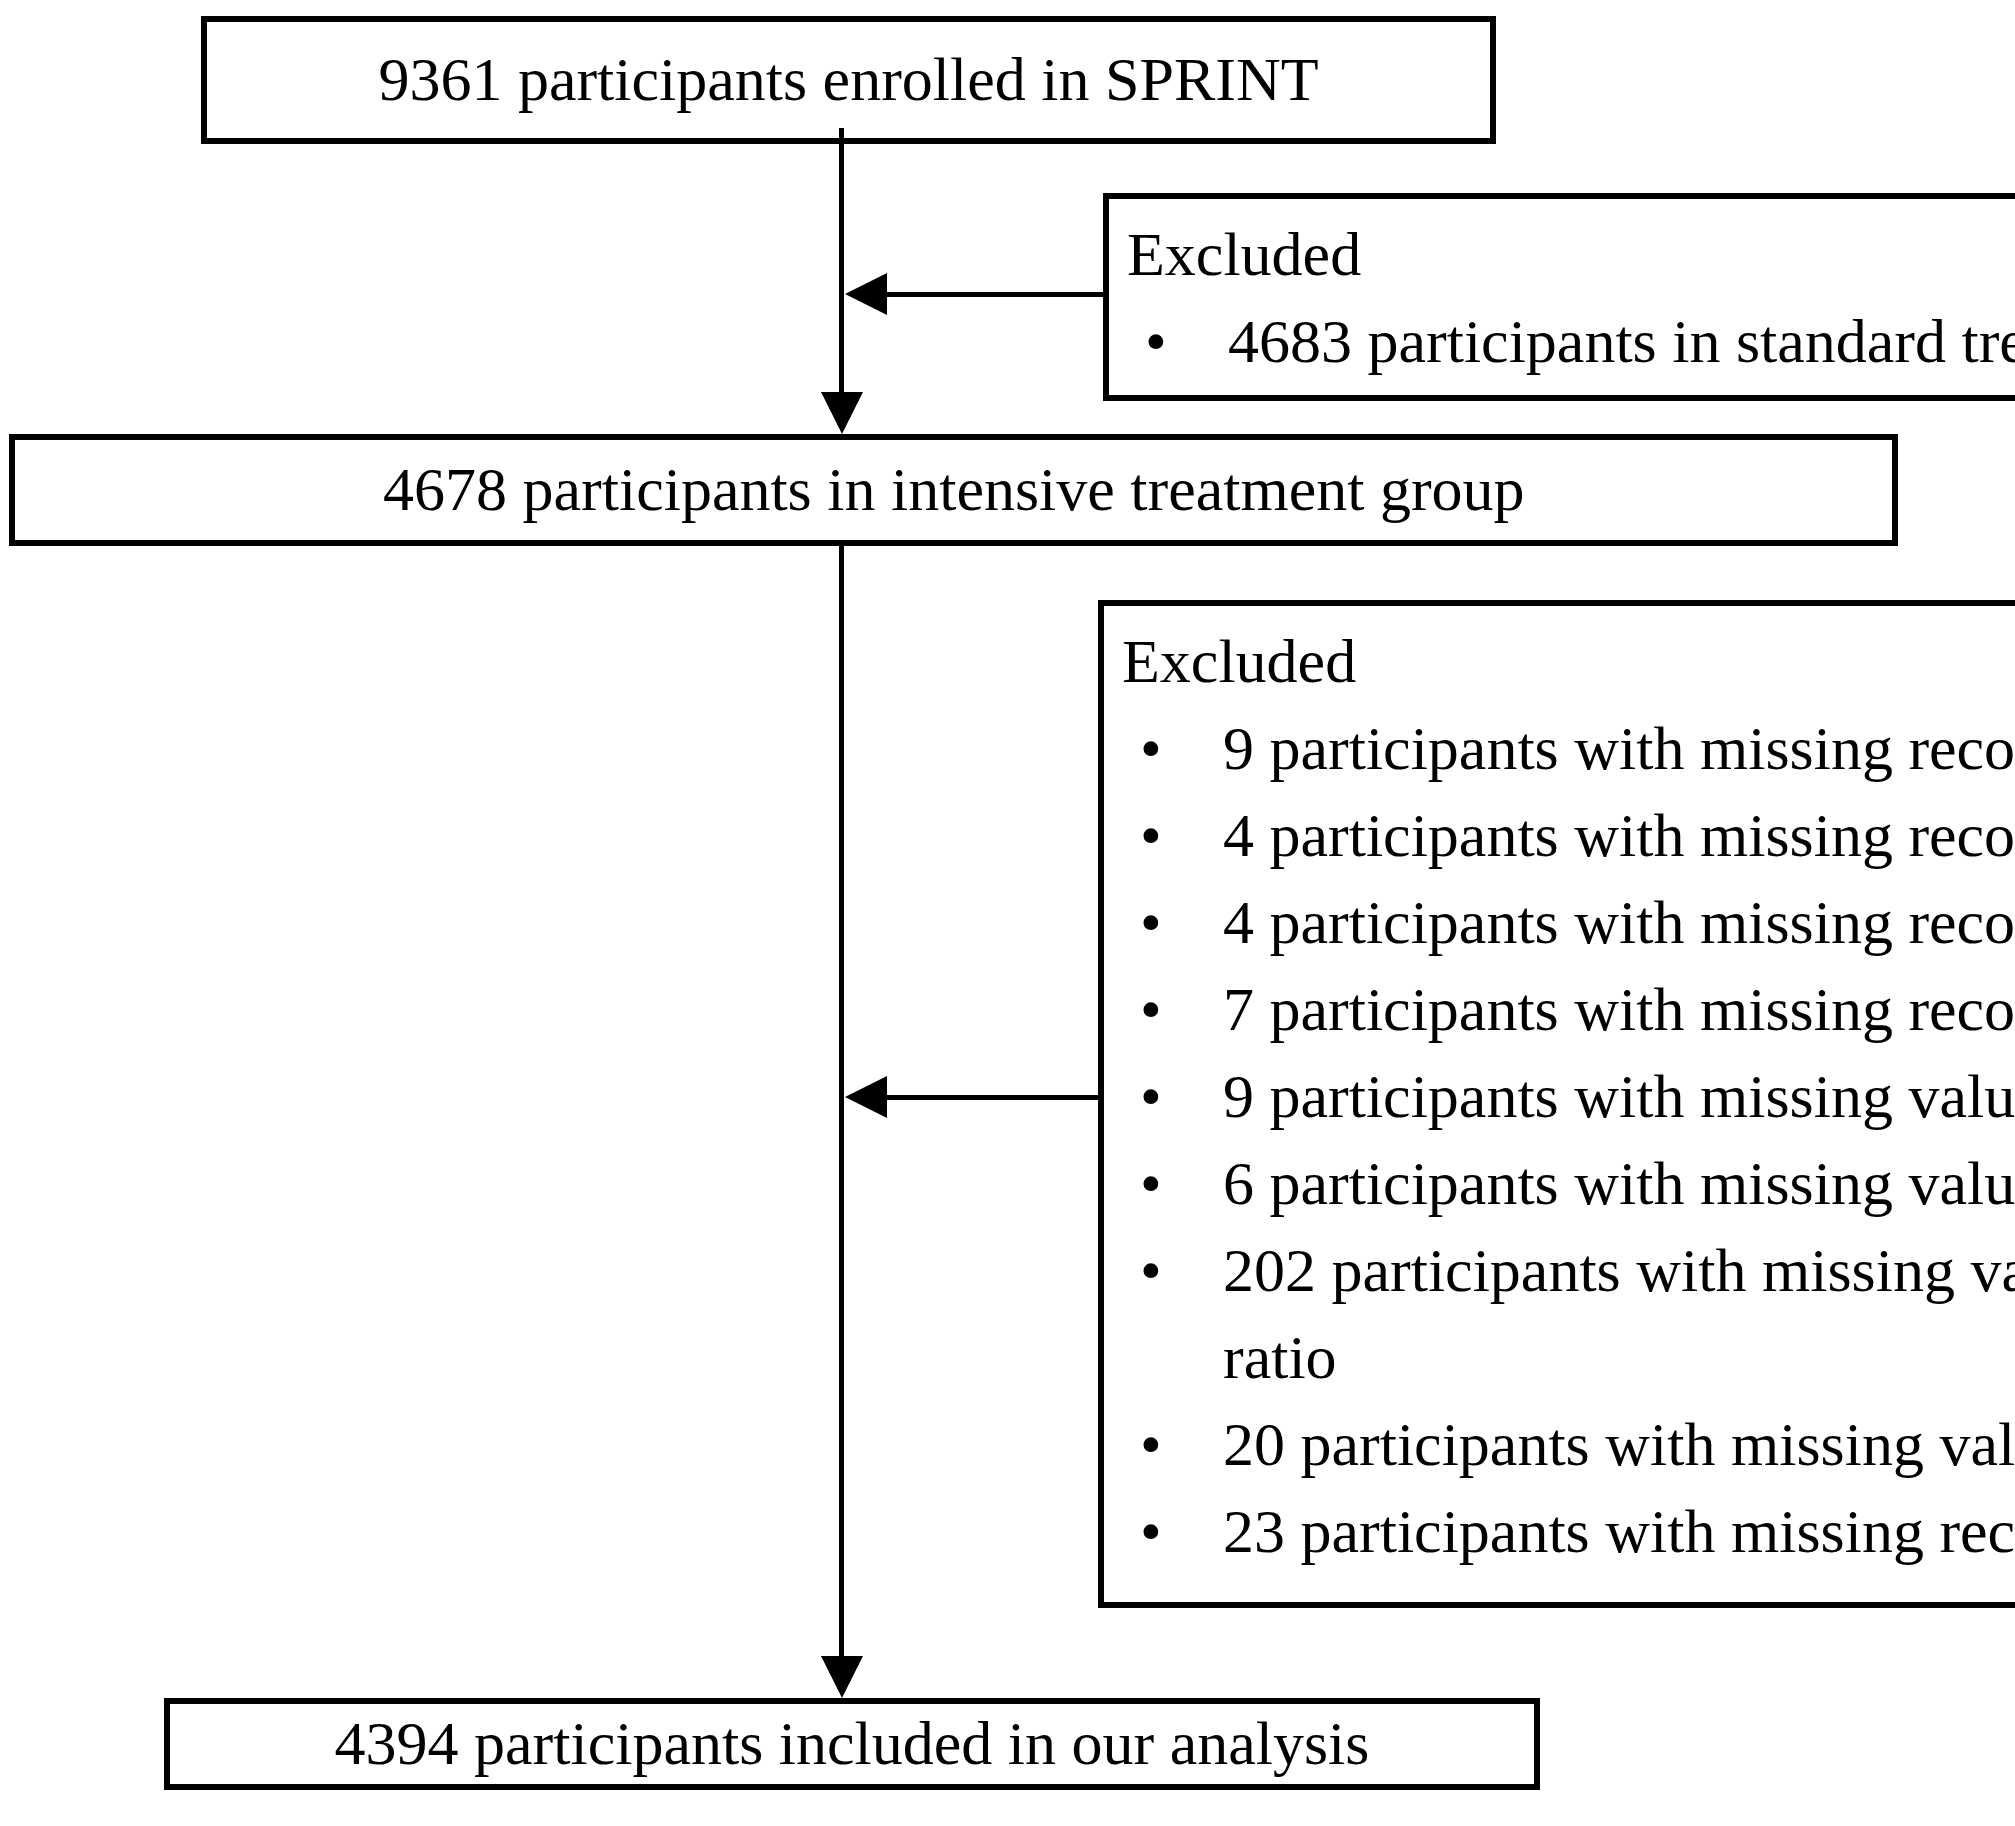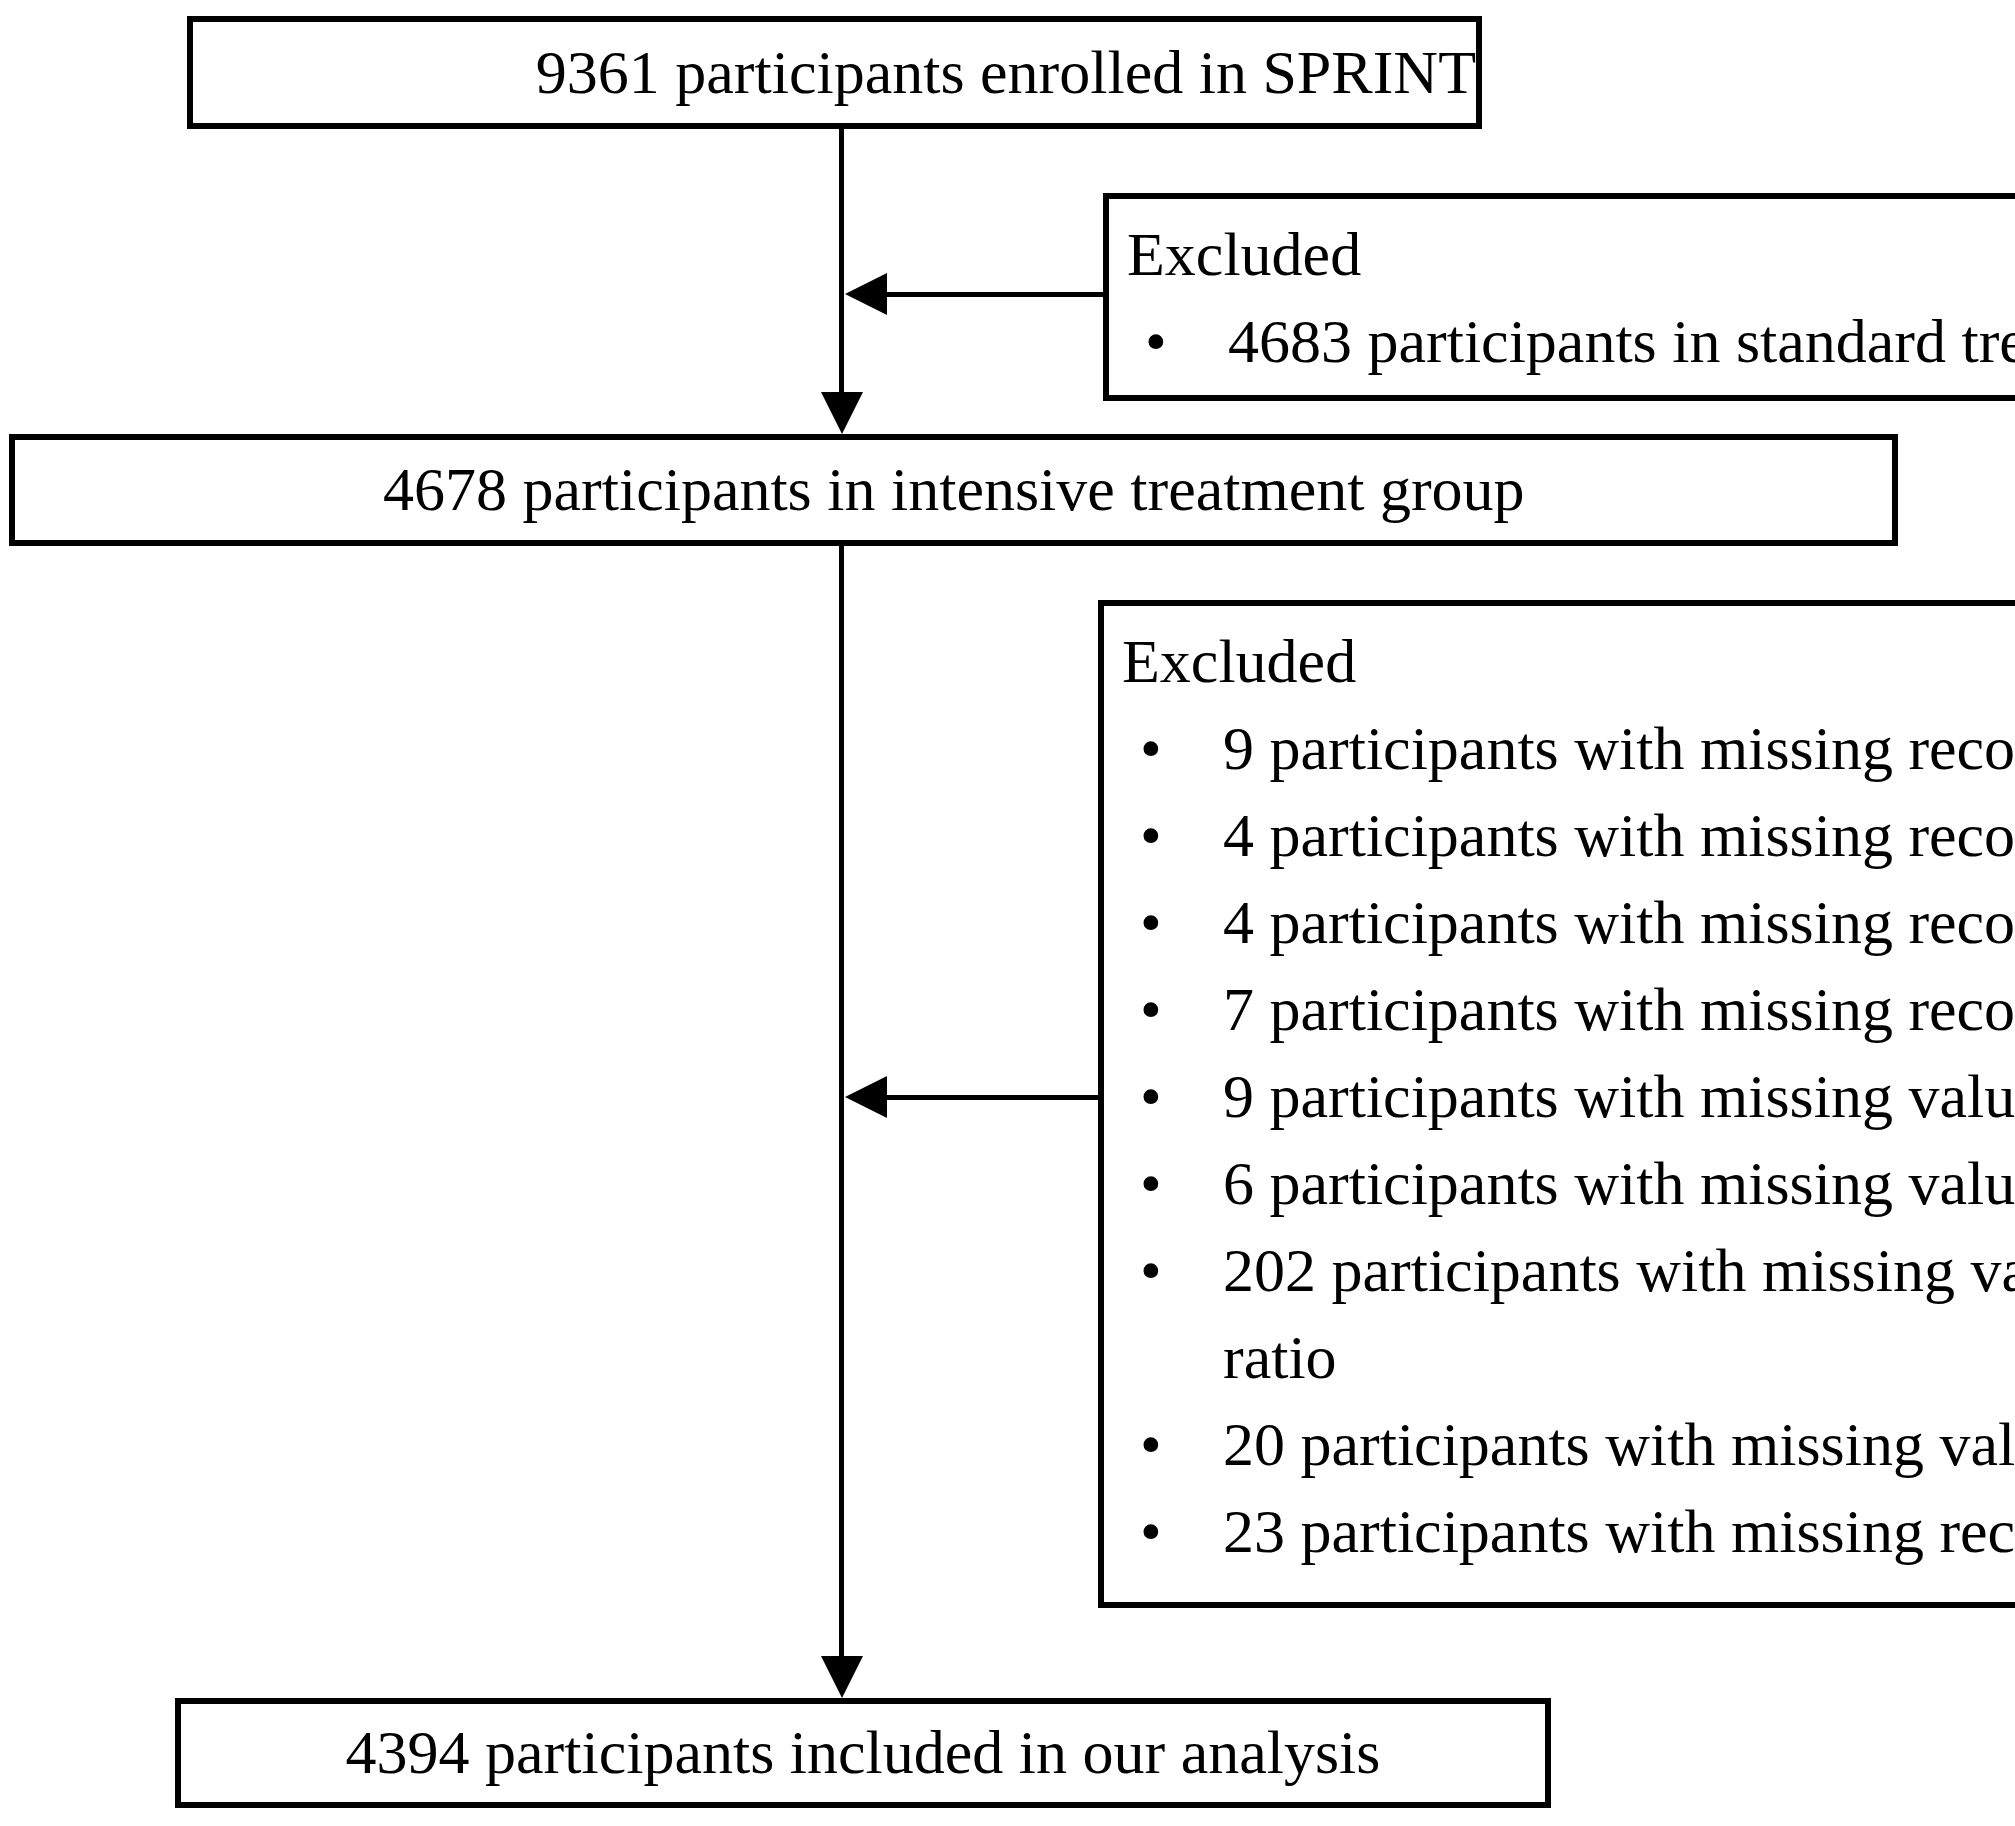--- a/index.html
+++ b/index.html
@@ -83,7 +83,7 @@
     border-right: 42px solid #000000;
   }
   
-  #box-enrolled   { left: 187px;  top: 16px;   width: 1295px; height: 113px; justify-content: flex-end; }
+  #box-enrolled   { left: 201px;  top: 16px;   width: 1295px; height: 128px; }
   #vline-a        { left: 839px; top: 128px;  height: 282px; }
   #arrowhead-a    { left: 821px; top: 392px;  }
   #box-excluded1  { left: 1103px; top: 193px;  width: 1542px; height: 208px; }

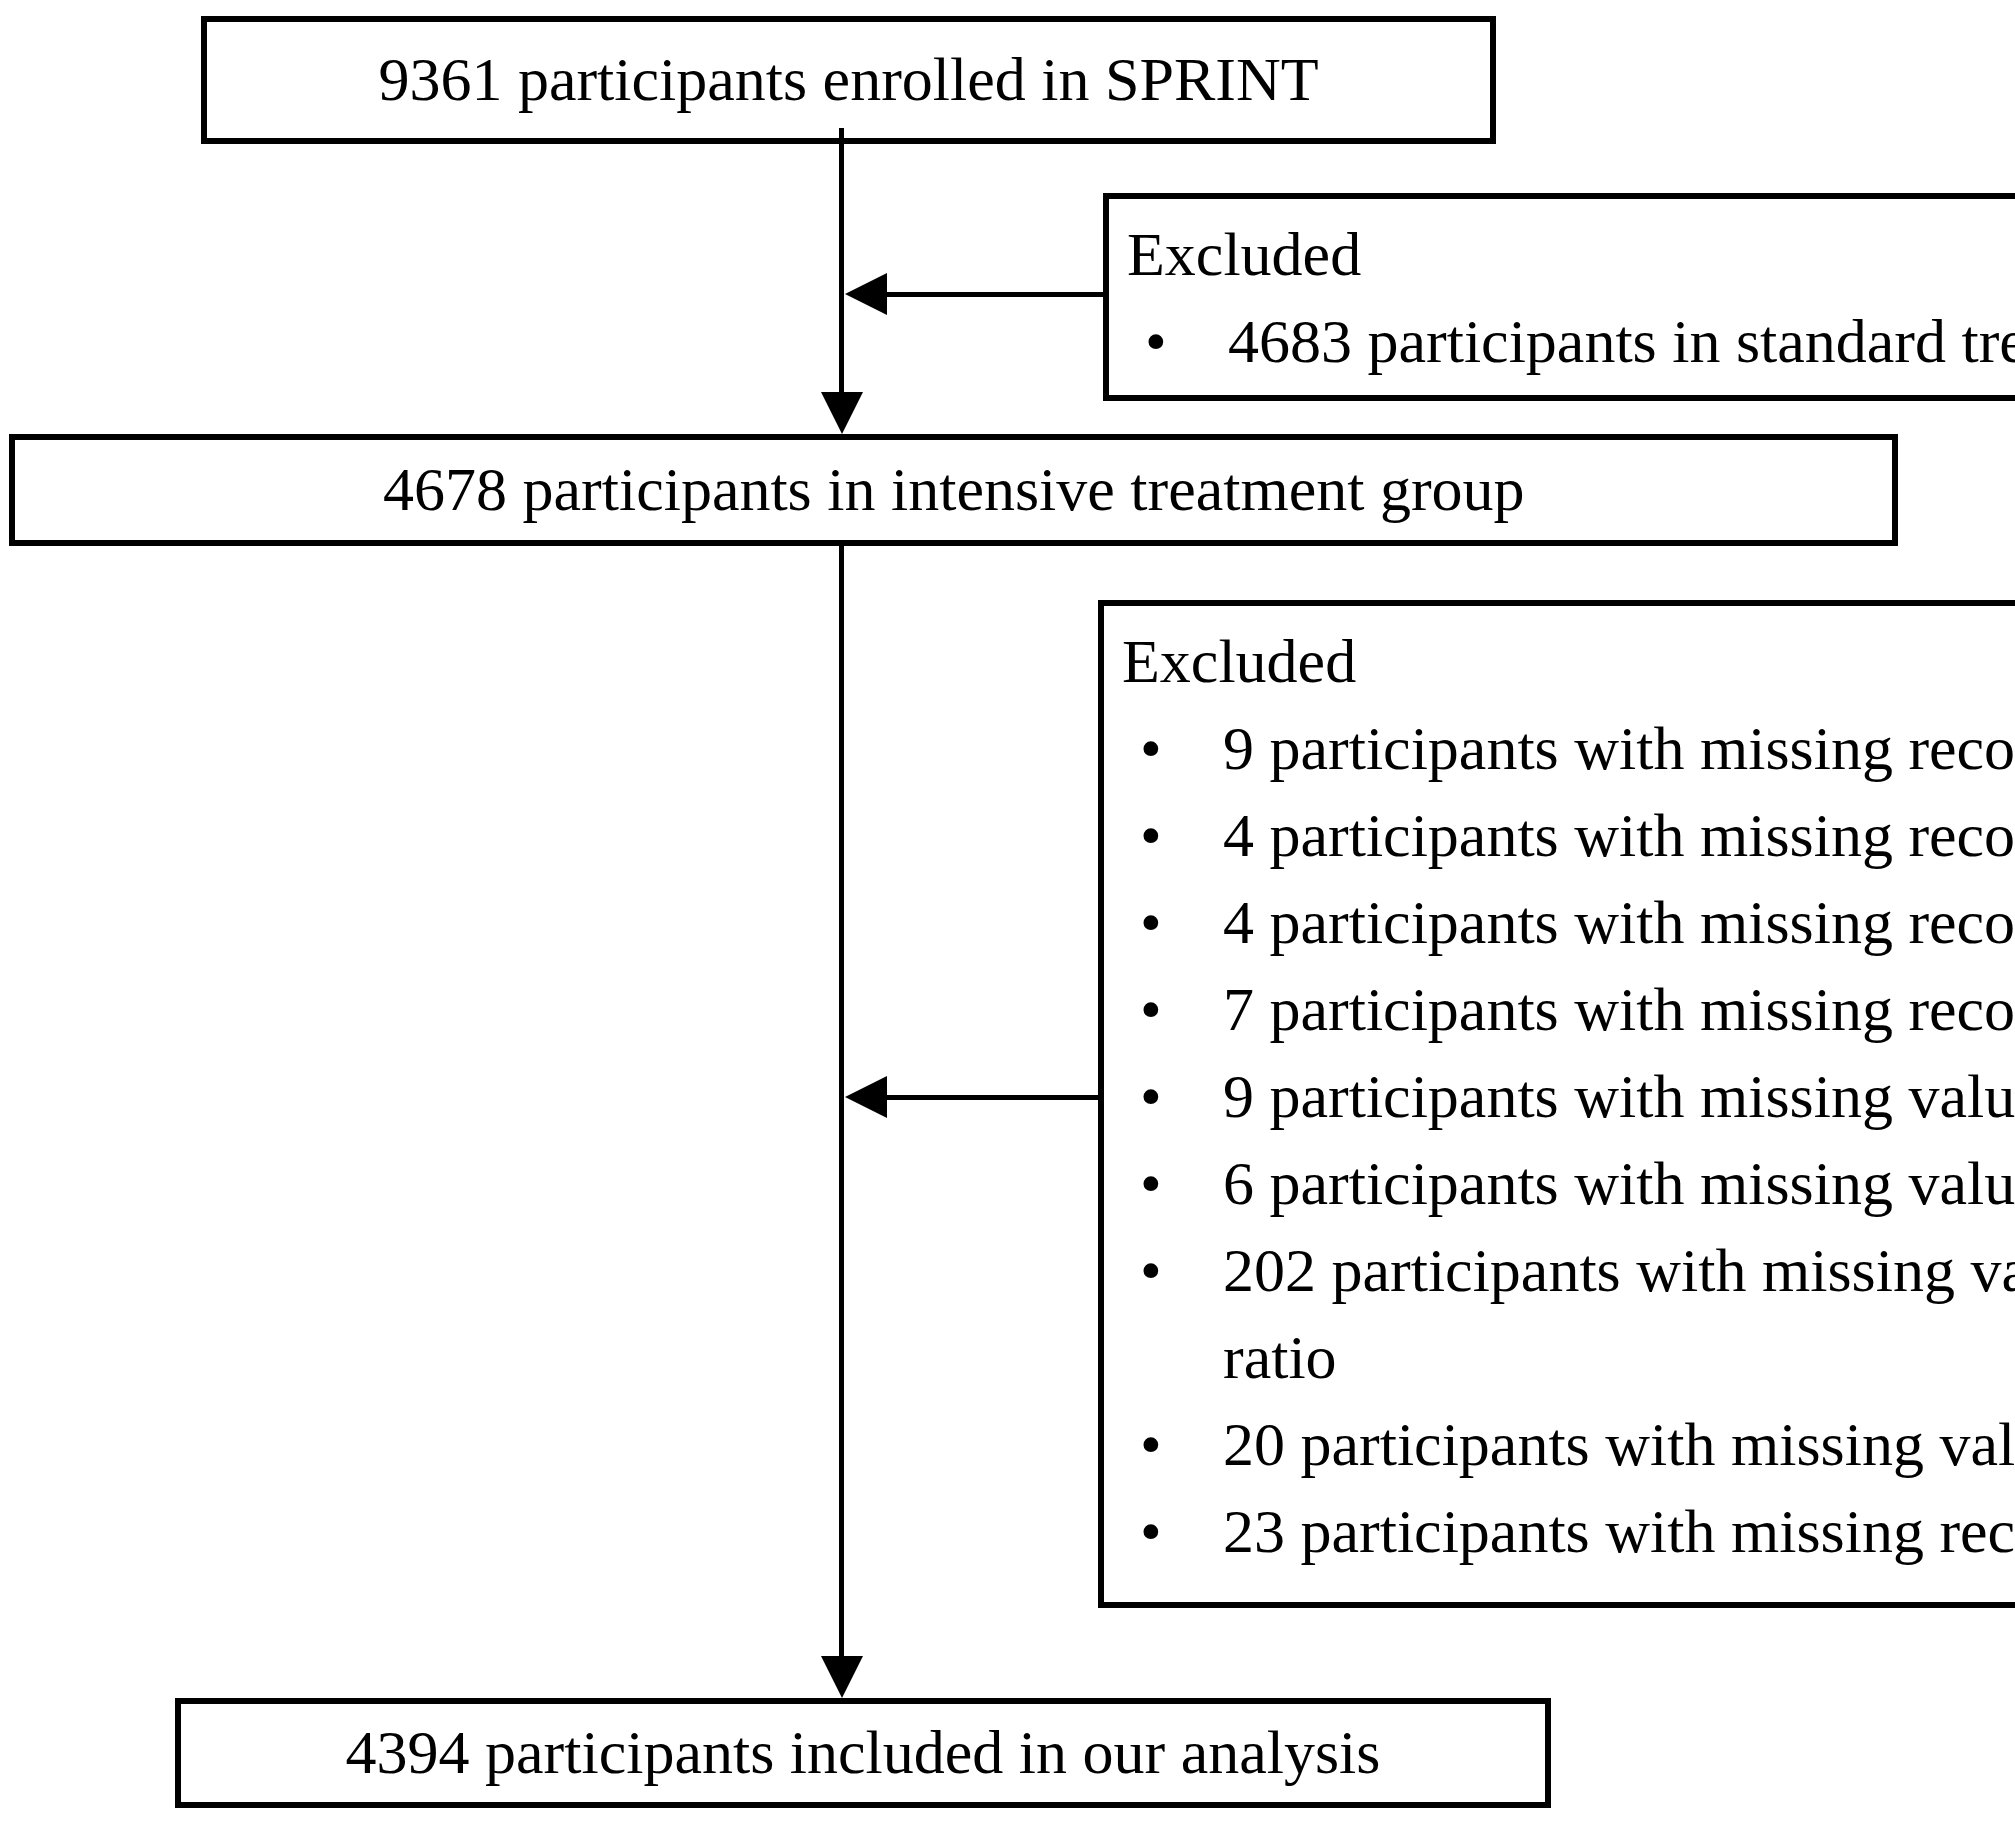--- a/index.html
+++ b/index.html
@@ -95,7 +95,7 @@
   #box-excluded2  { left: 1098px; top: 600px; width: 1711px; height: 1008px; }
   #hline-2        { left: 885px; top: 1095px; width: 214px; }
   #arrowhead-2    { left: 845px; top: 1076px; }
-  #box-included   { left: 175px;  top: 1698px; width: 1376px; height: 110px; text-align: right; }
+  #box-included   { left: 164px;  top: 1698px; width: 1376px; height: 92px; text-align: right; }
 </style>
 </head>
 <body>

